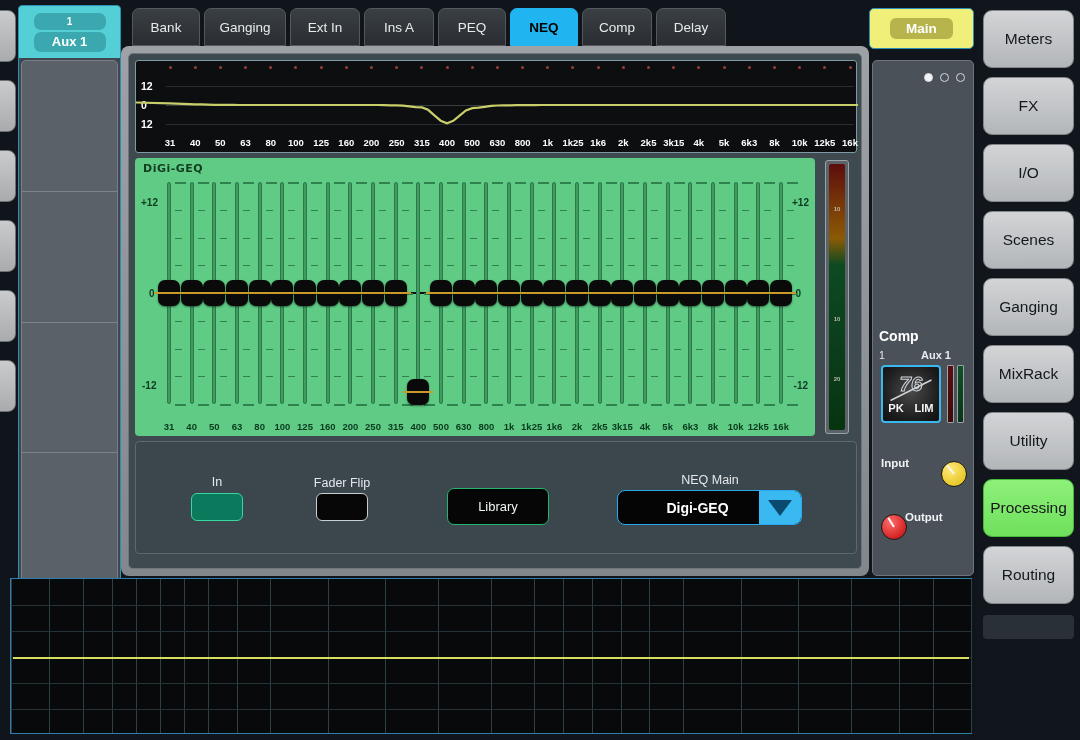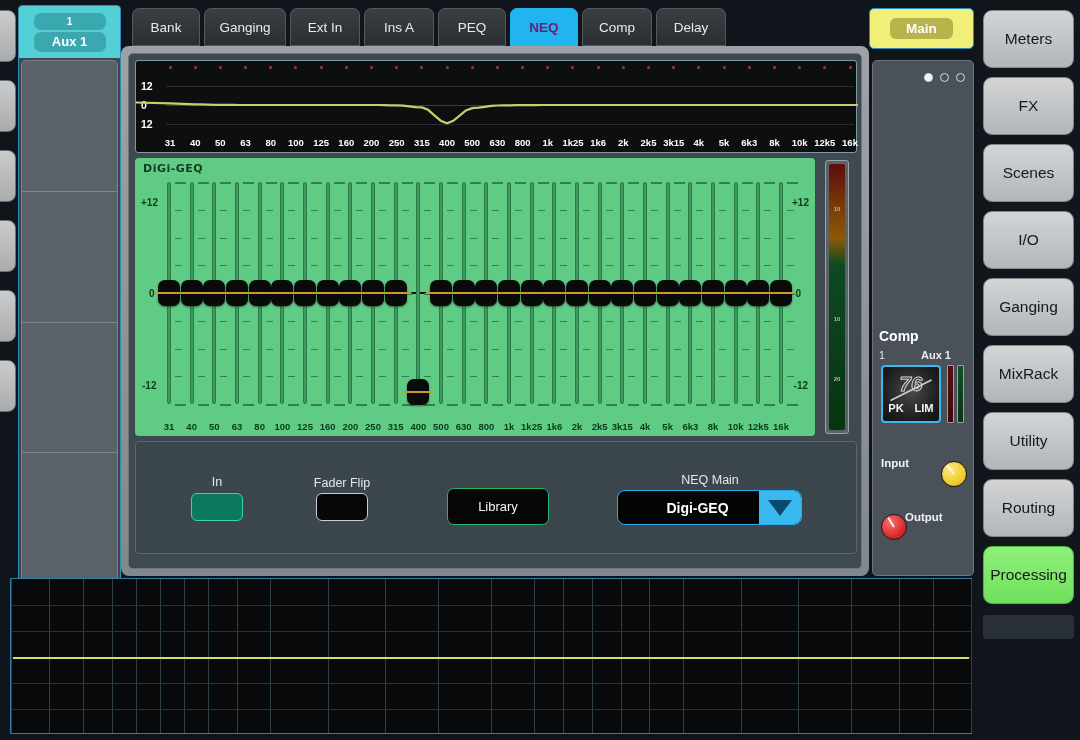--- a/index.html
+++ b/index.html
@@ -56,7 +56,7 @@
     display: flex; align-items: center; justify-content: center;
   }
   .tab.active {
-    background: #20b4f0; border-color: #20b4f0; color: #701a75; font-weight: bold;
+    background: #20b4f0; border-color: #20b4f0; color: #000000; font-weight: bold;
   }
   .tab-main {
     position: absolute; left: 869px; top: 8px; width: 105px; height: 41px;

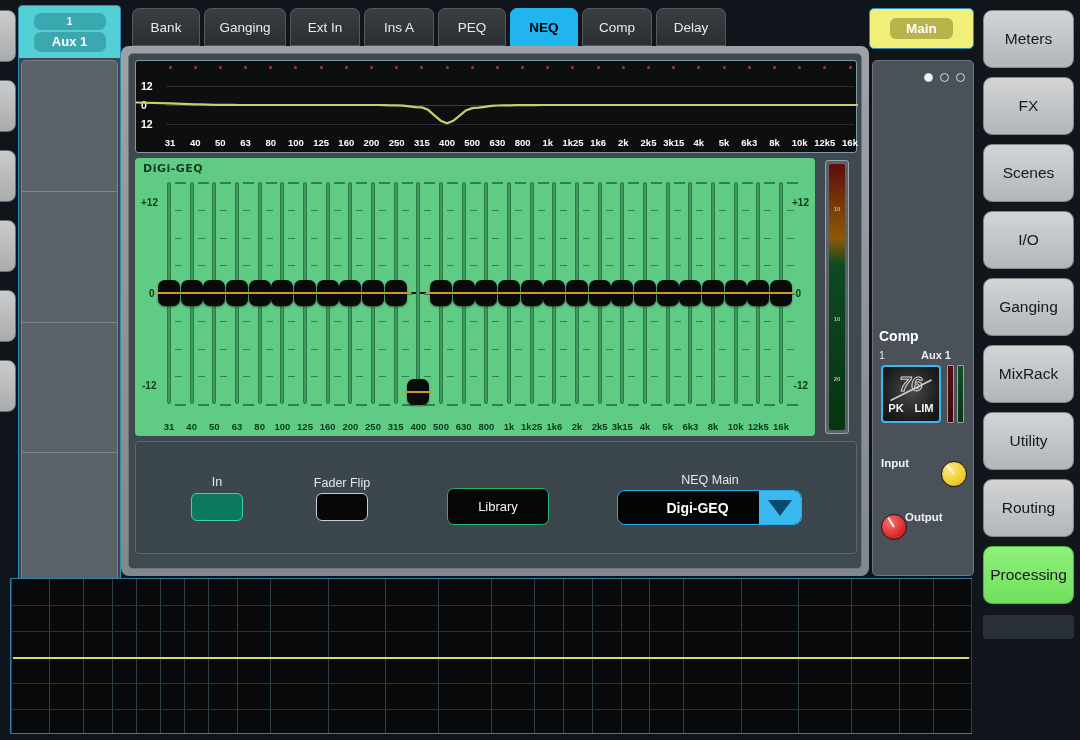--- a/index.html
+++ b/index.html
@@ -889,8 +889,8 @@
   <div class="rnav" id="rnav">
       <div class="rnav-btn">Meters</div>
       <div class="rnav-btn">FX</div>
+      <div class="rnav-btn">I/O</div>
       <div class="rnav-btn">Scenes</div>
-      <div class="rnav-btn">I/O</div>
       <div class="rnav-btn">Ganging</div>
       <div class="rnav-btn">MixRack</div>
       <div class="rnav-btn">Utility</div>

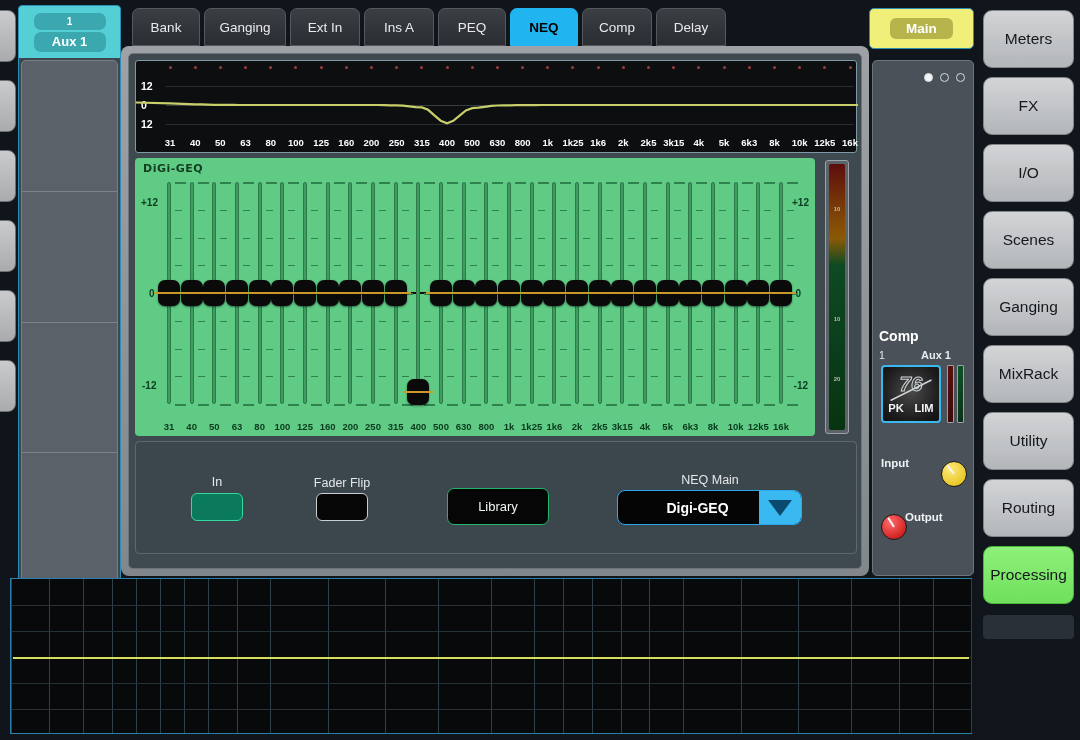--- a/index.html
+++ b/index.html
@@ -894,8 +894,8 @@
       <div class="rnav-btn">Ganging</div>
       <div class="rnav-btn">MixRack</div>
       <div class="rnav-btn">Utility</div>
+      <div class="rnav-btn active">Processing</div>
       <div class="rnav-btn">Routing</div>
-      <div class="rnav-btn active">Processing</div>
       <div class="rnav-foot"></div>
     </div>
 

